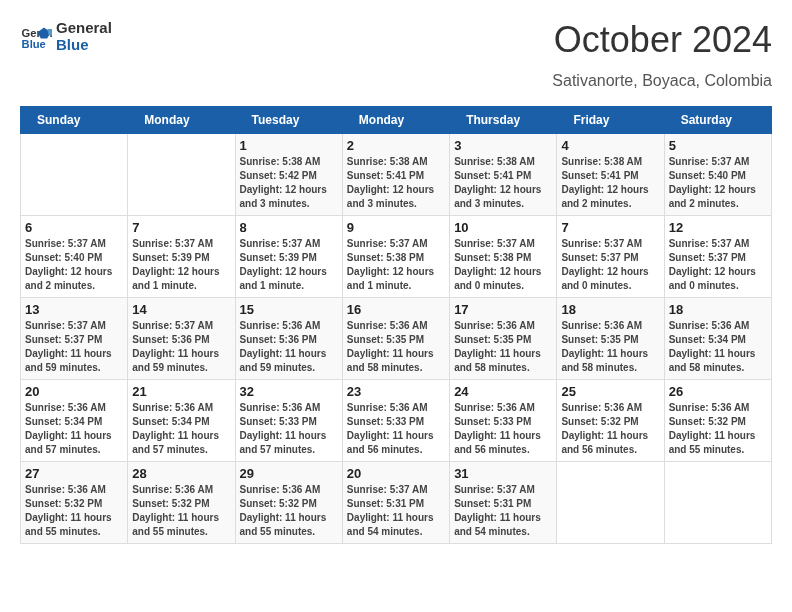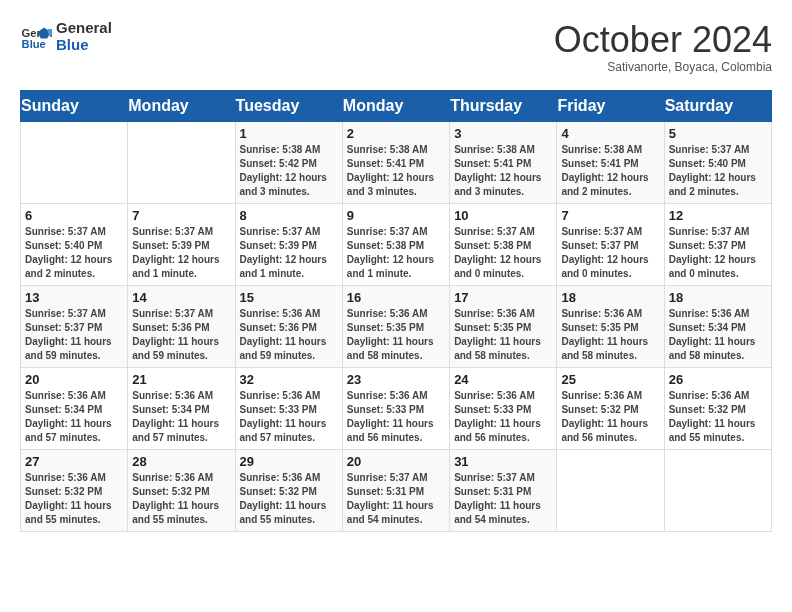--- a/index.html
+++ b/index.html
@@ -35,8 +35,9 @@
       line-height: 1.1;
     }
     .subtitle {
-      font-size: 12px;
+      font-size: 16px;
       color: #555;
+      margin-top: 12px;
     }
     table {
       width: 100%;

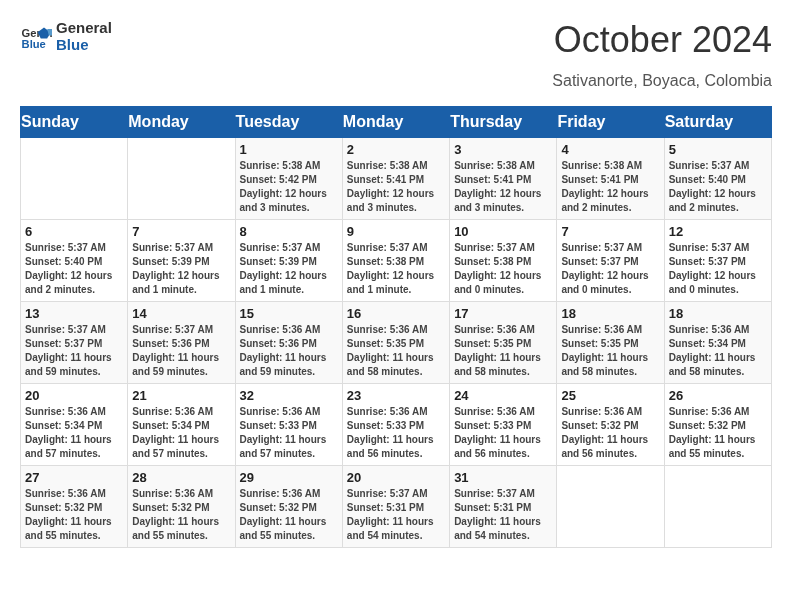--- a/index.html
+++ b/index.html
@@ -47,9 +47,9 @@
     thead th {
       background: #1a5fa8;
       color: #fff;
-      padding: 6px 0;
+      padding: 6px 16px;
       text-align: left;
-      font-size: 16px;
+      font-size: 12px;
       font-weight: bold;
       border: 1px solid #1a5fa8;
     }

